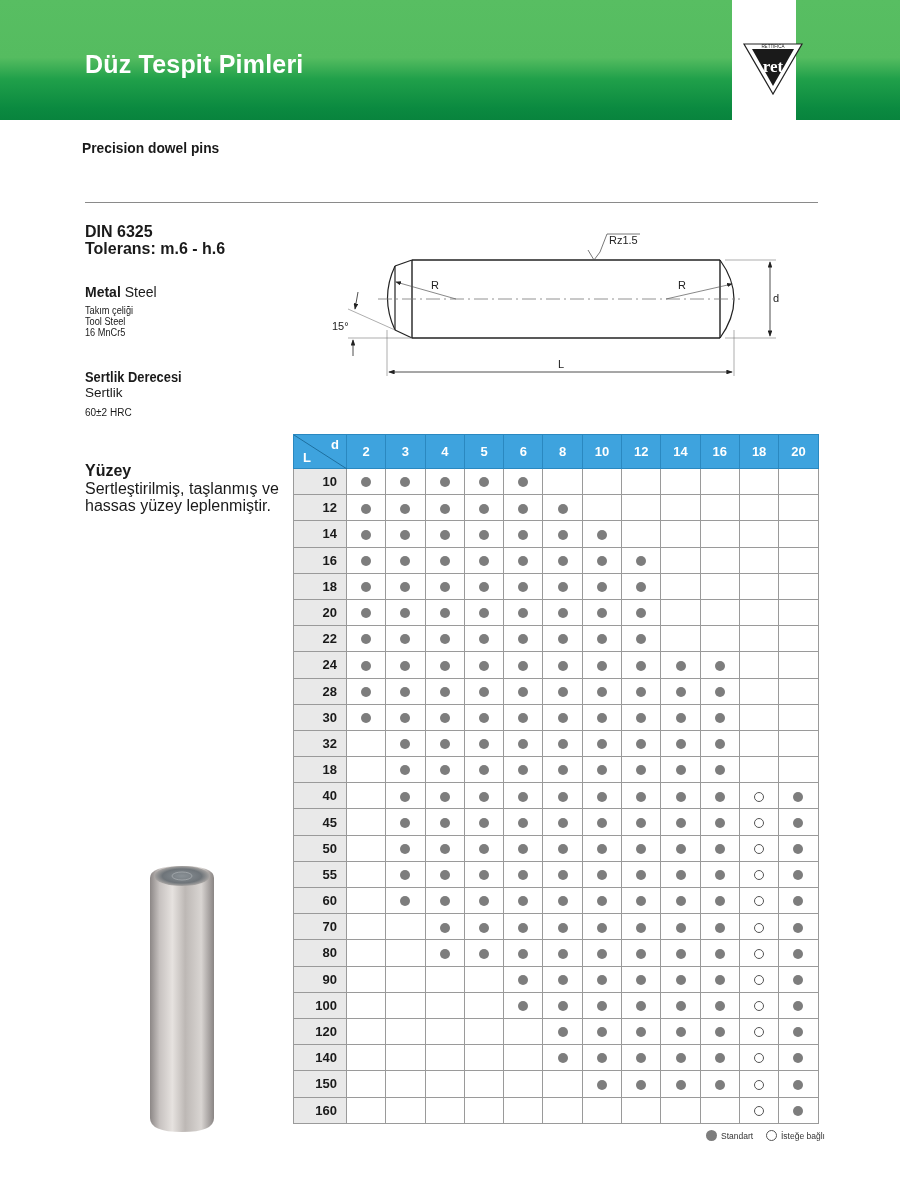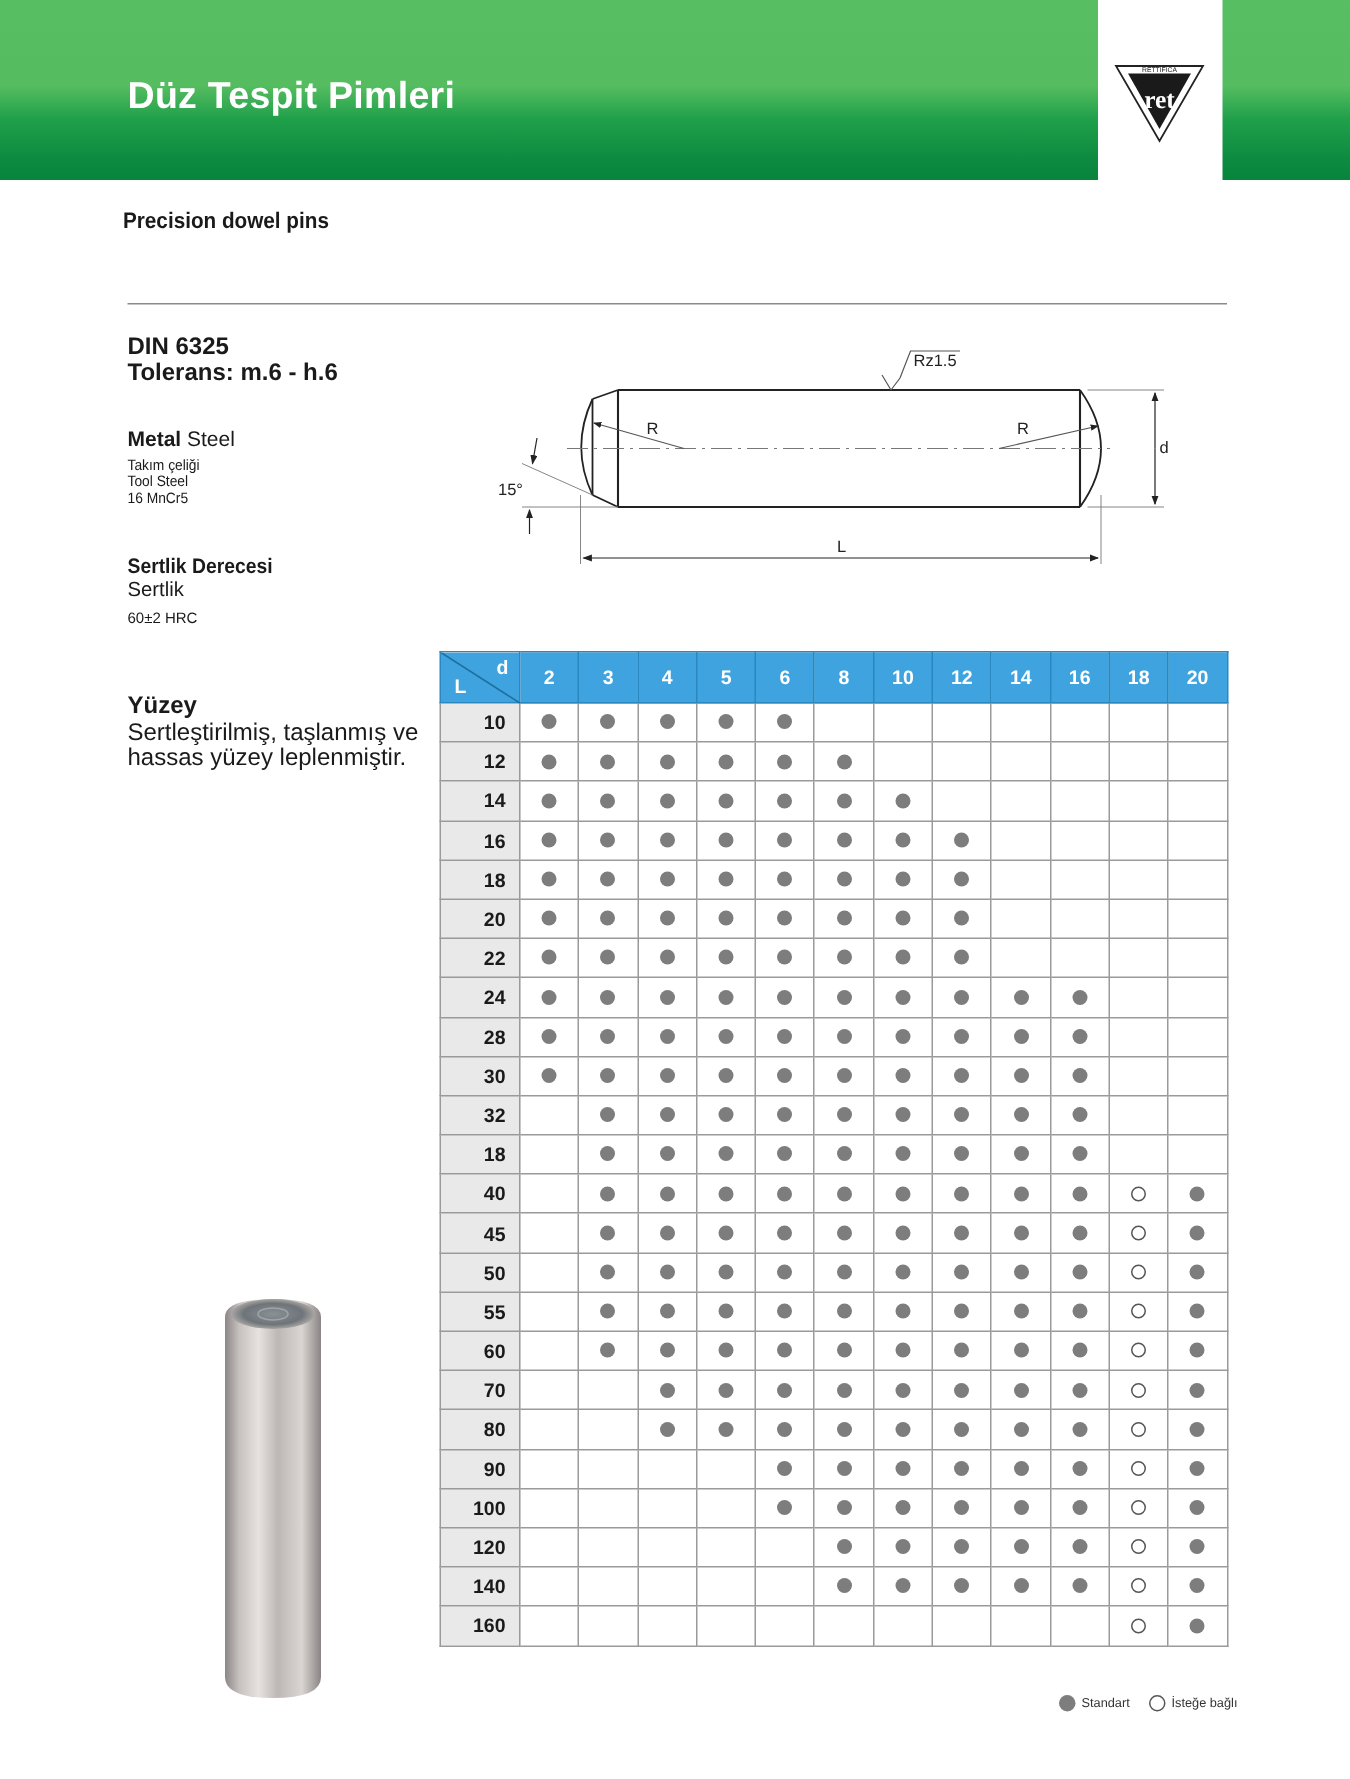--- a/index.html
+++ b/index.html
@@ -9,7 +9,7 @@
   .banner { position: absolute; left: 0; top: 0; width: 900px; height: 120px;
     background: linear-gradient(to bottom, #58be62 0%, #55bc60 48%, #20a04a 66%, #0b8a40 90%, #08843d 100%); padding-left: 32px; }
   .banner-title { position: absolute; left: 85px; top: 50px; font-size: 25px; font-weight: bold; color: #ffffff; letter-spacing: 0.2px; }
-  .logo-box { position: absolute; left: 732px; top: 0; width: 83px; height: 120px; background: #ffffff; }
+  .logo-box { position: absolute; left: 732px; top: 0; width: 64px; height: 120px; background: #ffffff; }
   .logo-box svg { position: absolute; left: 10px; top: 40px; }
 
   .subtitle { position: absolute; left: 82px; top: 139px; font-size: 15px; font-weight: bold; color: #1a1a1a; transform: scaleX(0.92); transform-origin: left; }

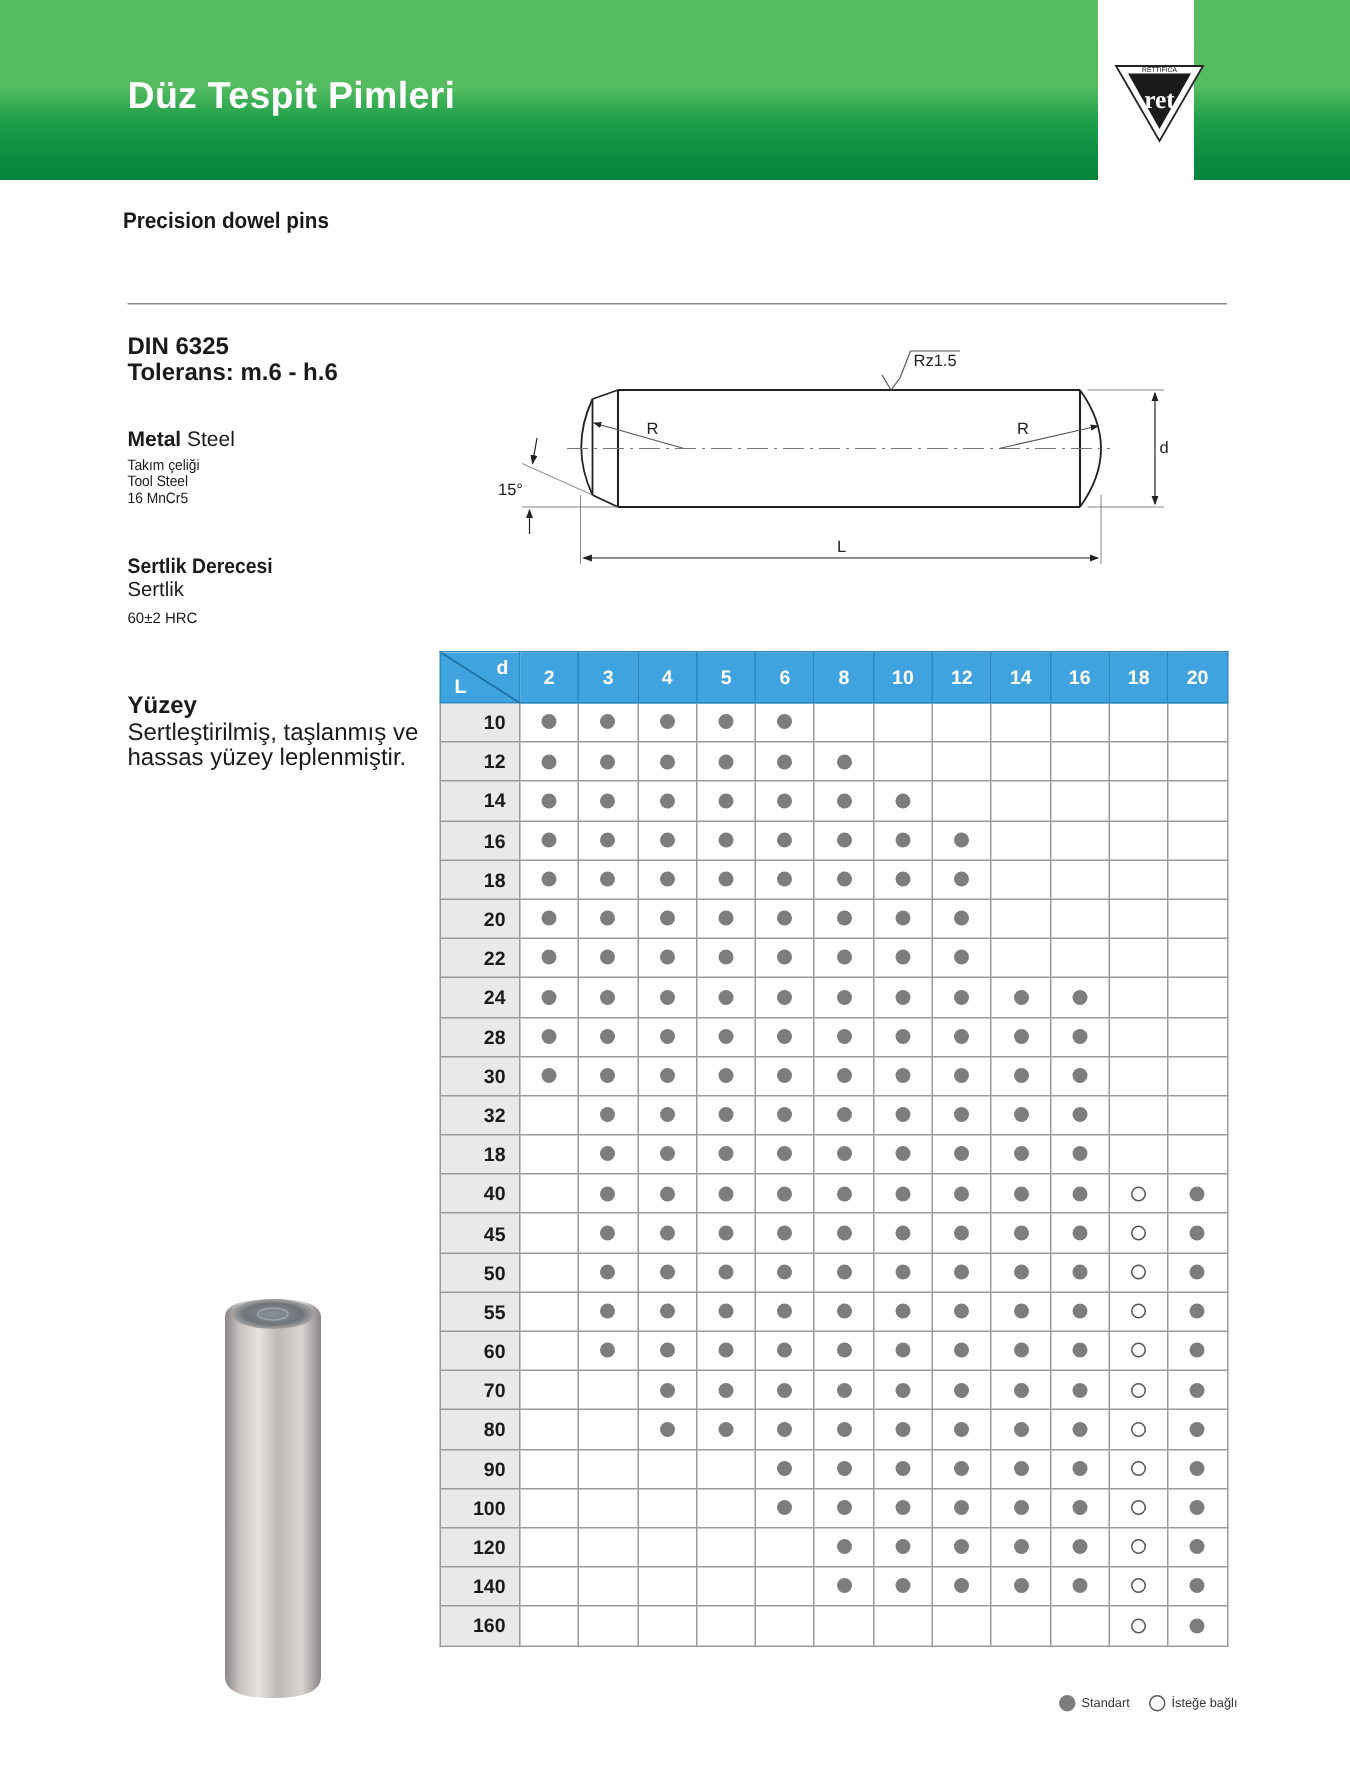--- a/index.html
+++ b/index.html
@@ -538,6 +538,21 @@
         <td><span class="dot std-dot"></span></td>
       </tr>
       <tr>
+        <td class="lab">150</td>
+        <td></td>
+        <td></td>
+        <td></td>
+        <td></td>
+        <td></td>
+        <td></td>
+        <td><span class="dot std-dot"></span></td>
+        <td><span class="dot std-dot"></span></td>
+        <td><span class="dot std-dot"></span></td>
+        <td><span class="dot std-dot"></span></td>
+        <td><span class="dot opt-dot"></span></td>
+        <td><span class="dot std-dot"></span></td>
+      </tr>
+      <tr>
         <td class="lab">160</td>
         <td></td>
         <td></td>

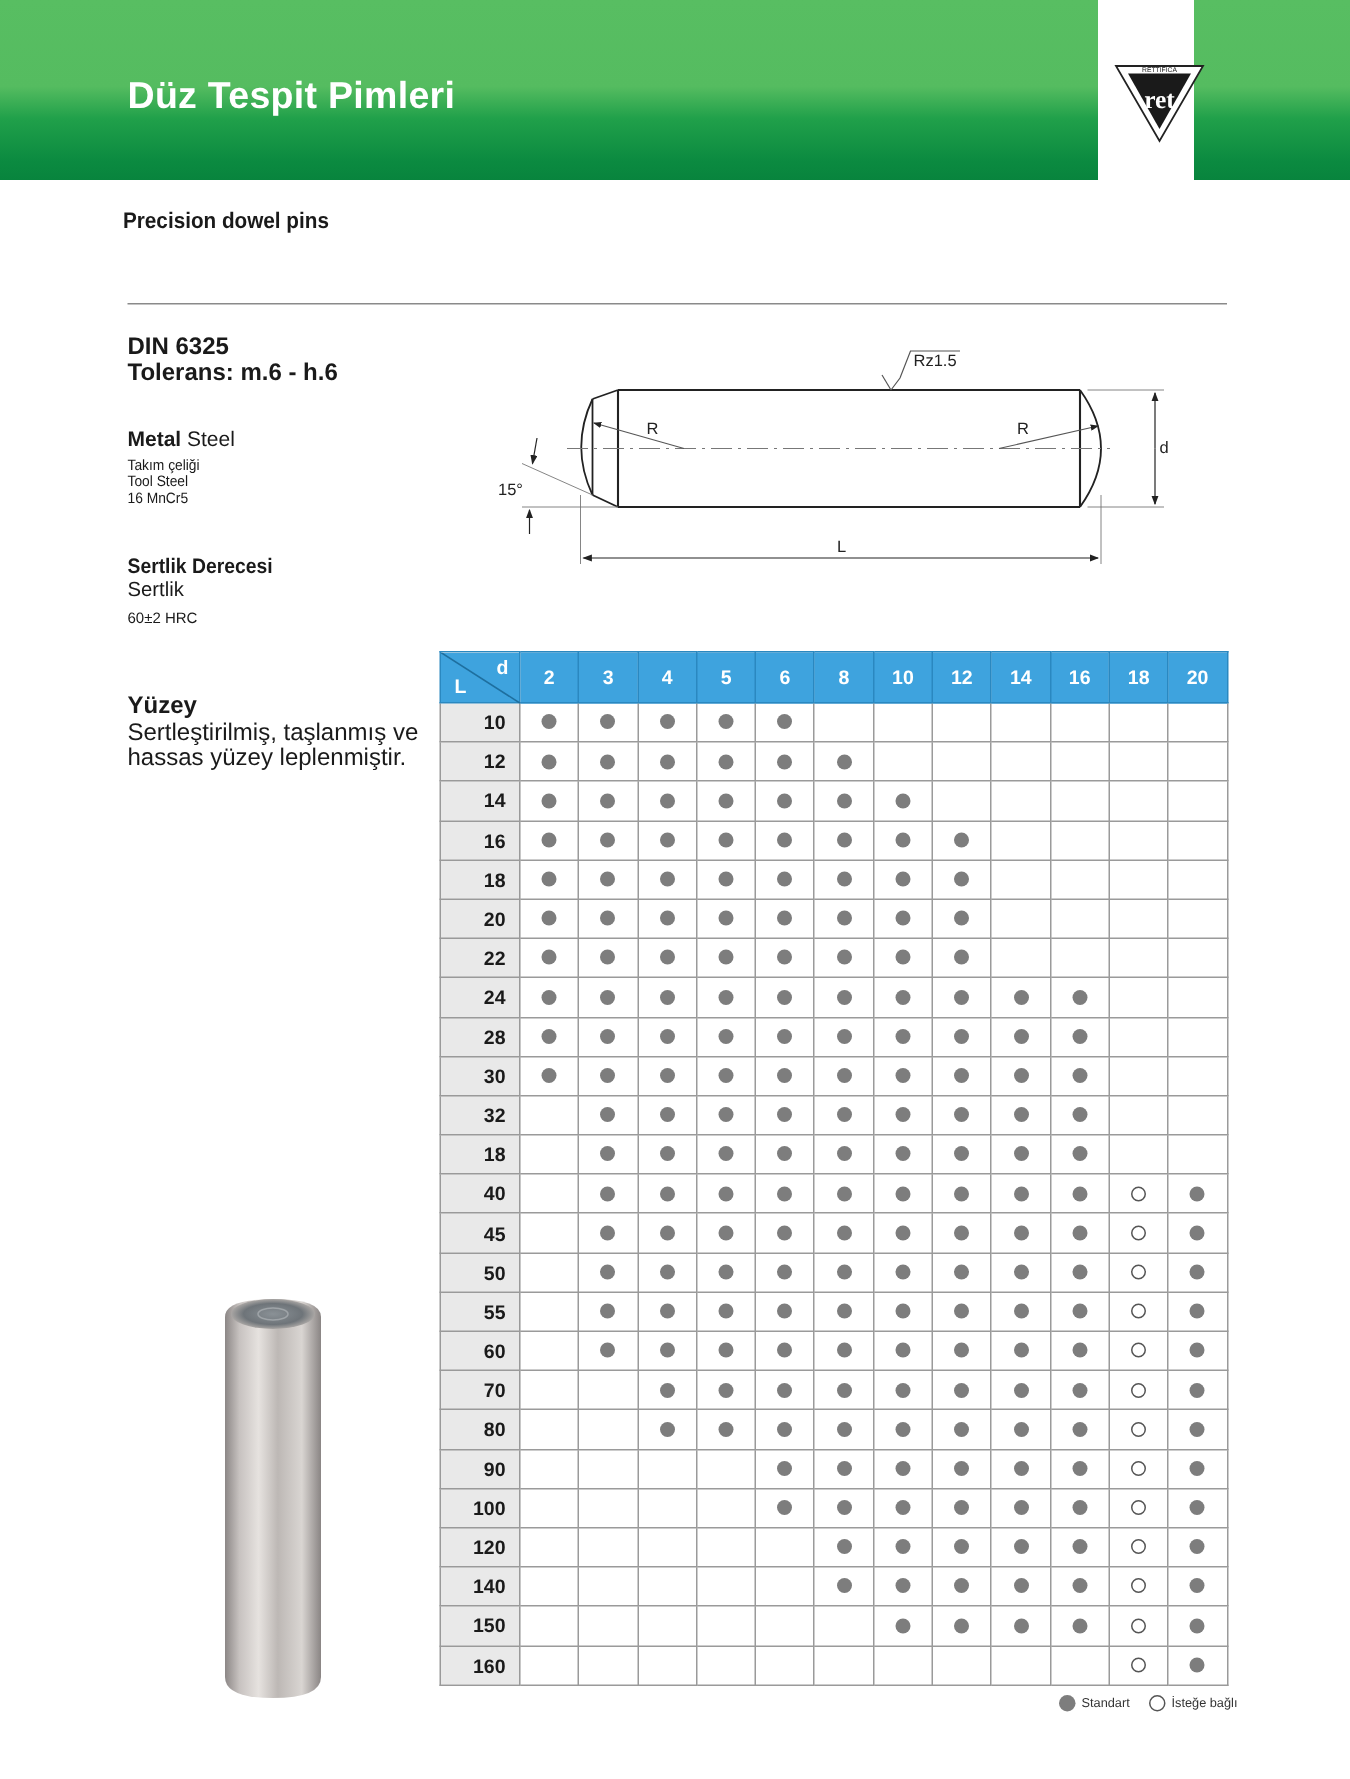--- a/index.html
+++ b/index.html
@@ -46,7 +46,7 @@
   .dot.std-dot { background: #7d7d7d; }
   .dot.opt-dot { background: #ffffff; border: 1px solid #555555; }
 
-  .legend { position: absolute; top: 1130px; font-size: 8.5px; color: #333333; display: flex; }
+  .legend { position: absolute; top: 1130px; font-size: 8.5px; color: #333333; display: flex; align-items: center; }
   .legend .dot { margin-right: 4px; }
   .legend.l1 { left: 706px; }
   .legend.l1 .dot { width: 11px; height: 11px; }

